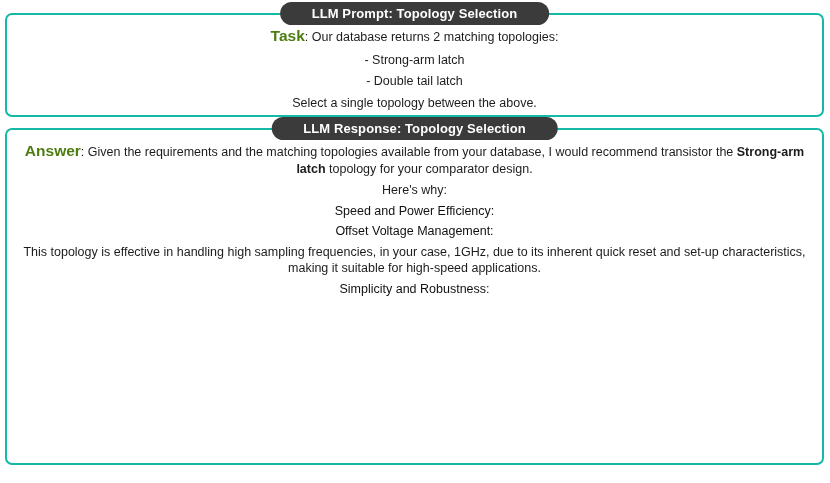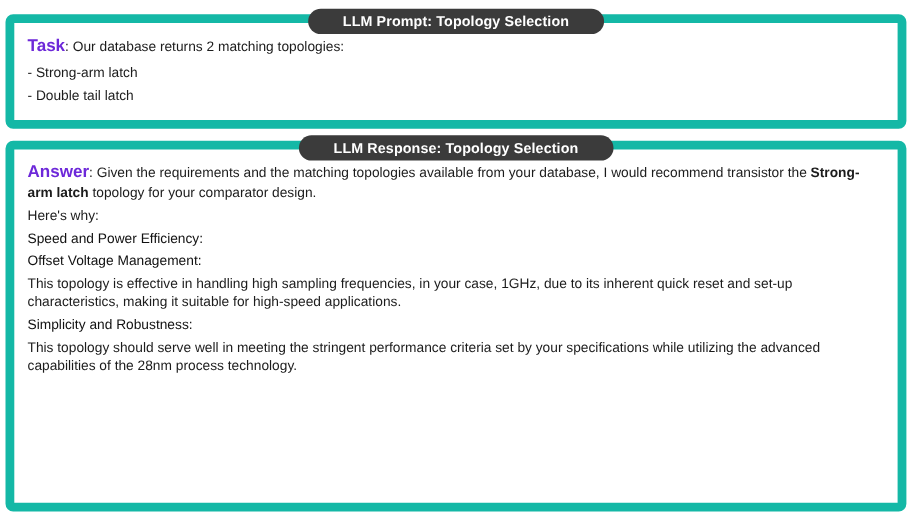--- a/index.html
+++ b/index.html
@@ -20,9 +20,10 @@
     left: 5px;
     width: 819px;
     box-sizing: border-box;
-    border: 8px solid #14b8a6;
+    border: 2px solid #14b8a6;
     border-radius: 7px;
     background: #ffffff;
+    text-align: center;
   }
   .card-prompt {
     top: 13px;

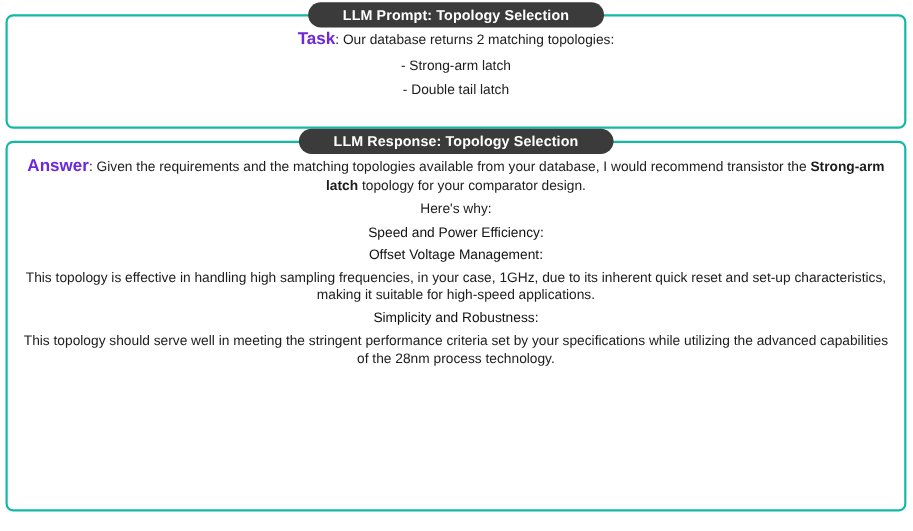--- a/index.html
+++ b/index.html
@@ -65,7 +65,7 @@
   .big-label {
     font-size: 15.5px;
     font-weight: bold;
-    color: #6d28d9;
+    color: #4d7c0f;
   }
   .bold {
     font-weight: bold;

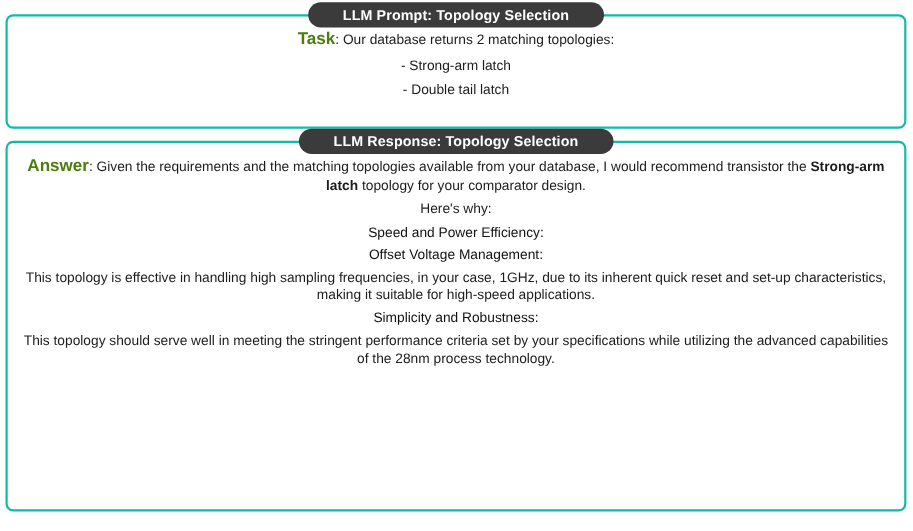--- a/index.html
+++ b/index.html
@@ -84,6 +84,7 @@
     <p class="para"><span class="big-label">Task</span><span>: Our database returns 2 matching topologies:</span></p>
     <p class="para">- Strong-arm latch</p>
     <p class="para">- Double tail latch</p>
+    <p class="para">Select a single topology between the above.</p>
   </div>
 </div>
 

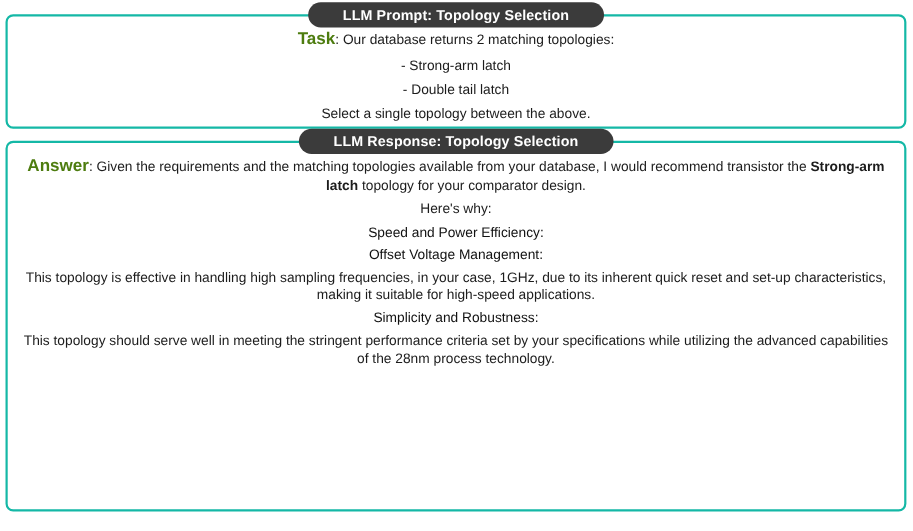--- a/index.html
+++ b/index.html
@@ -103,7 +103,6 @@
 
     <p class="para"><span class="section-heading">Simplicity and Robustness</span><span>:</span></p>
 
-    <p class="para">This topology should serve well in meeting the stringent performance criteria set by your specifications while utilizing the advanced capabilities of the 28nm process technology.</p>
   </div>
 </div>
 

